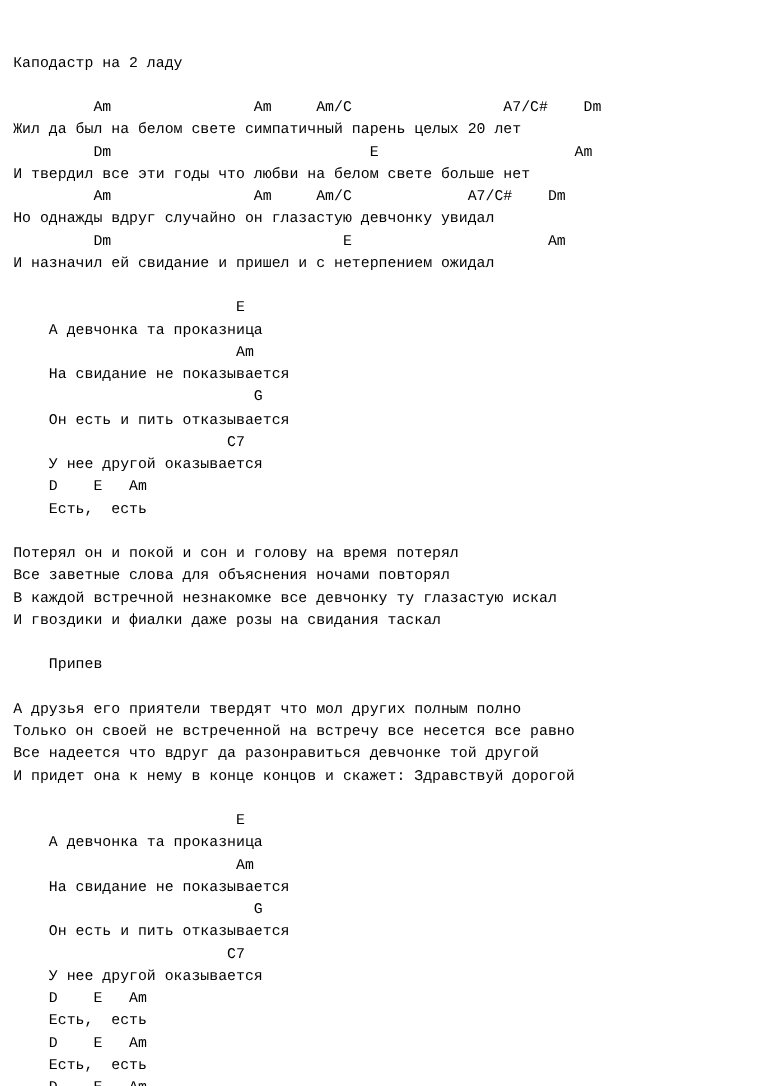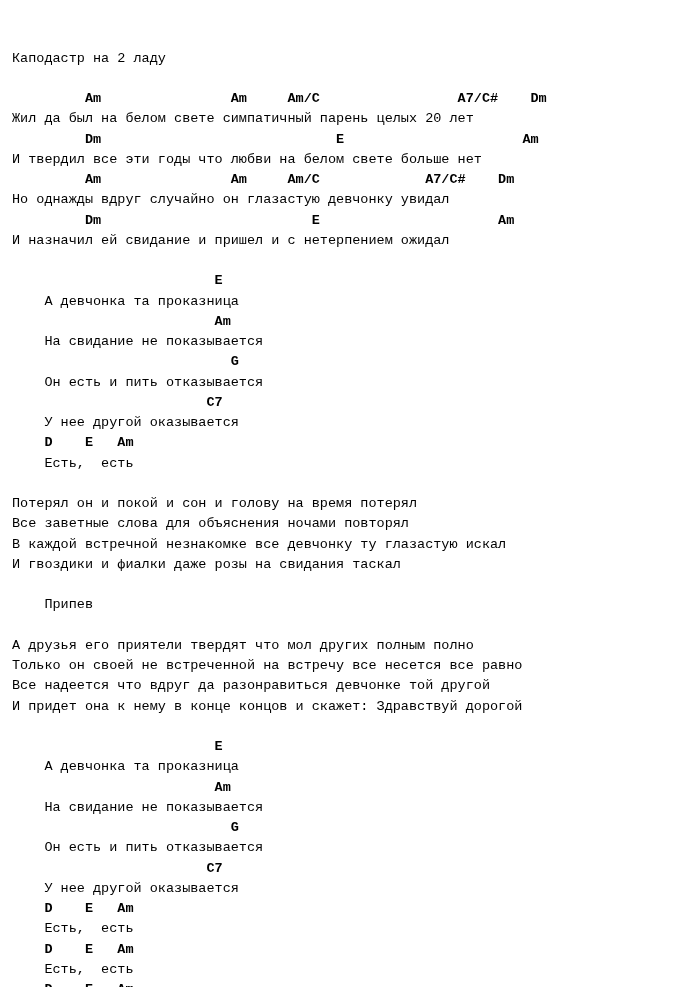--- a/index.html
+++ b/index.html
@@ -15,7 +15,7 @@
       box-sizing: border-box;
     }
     .chord {
-      font-weight: bold;
+      font-weight: normal;
     }
   </style>
 </head>

